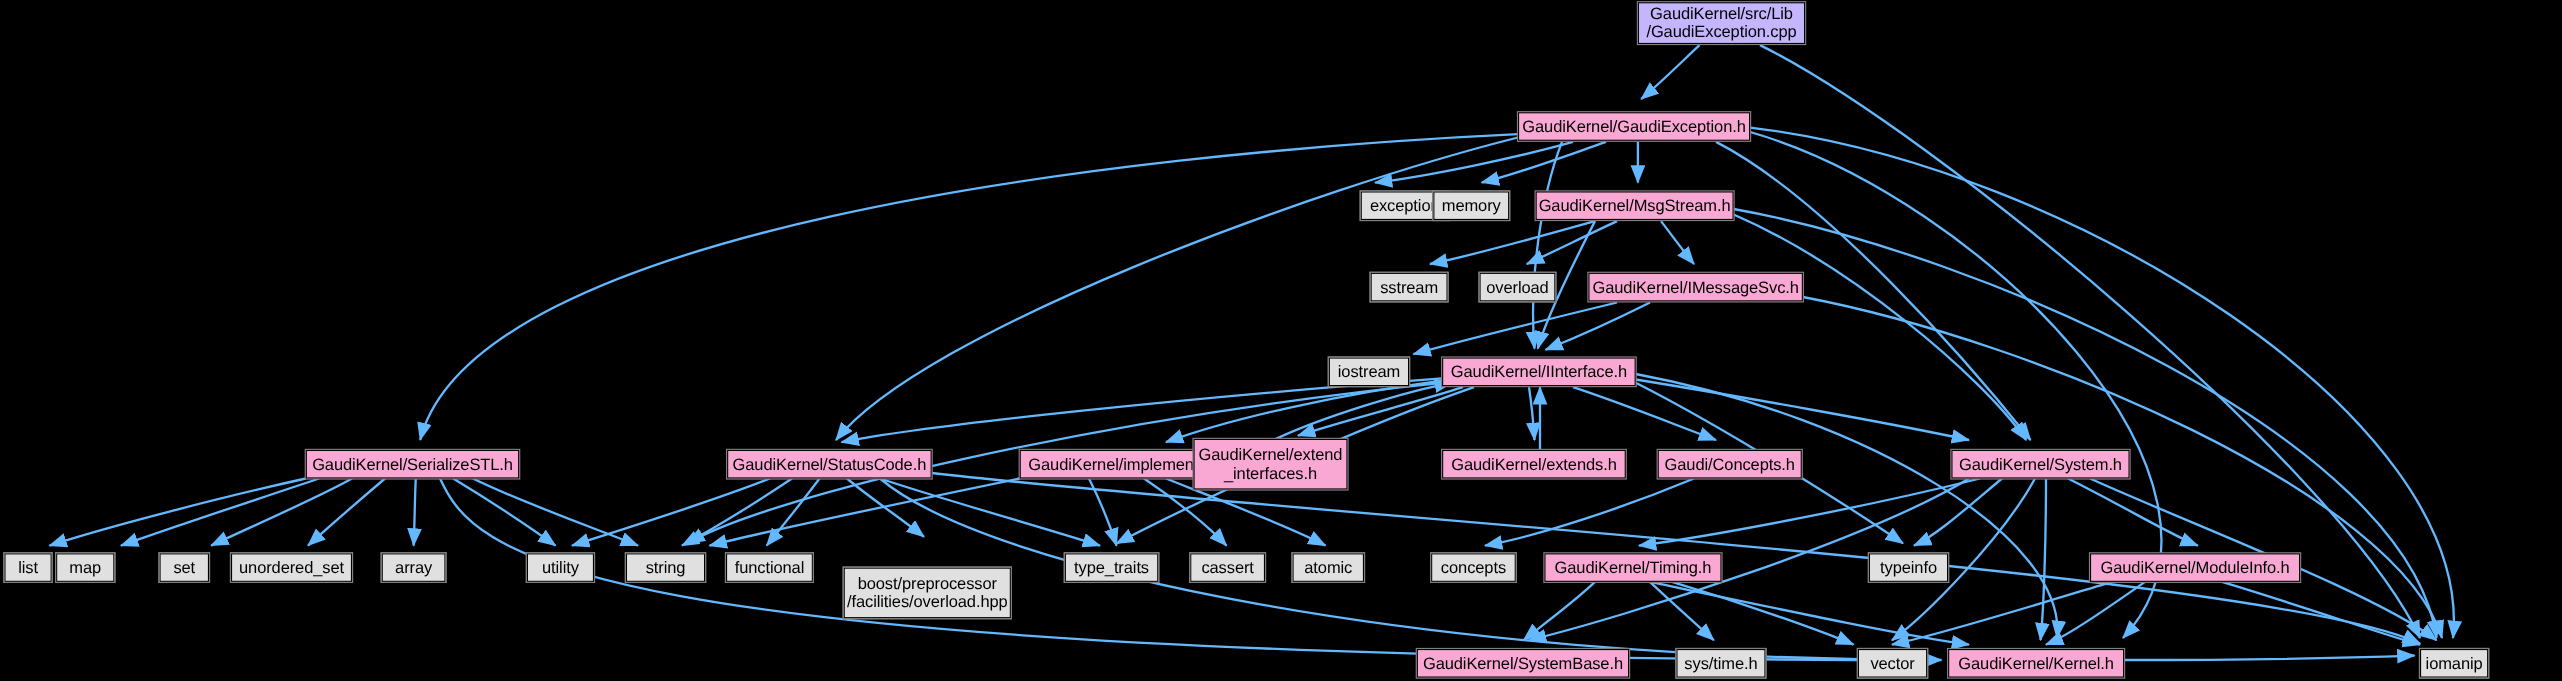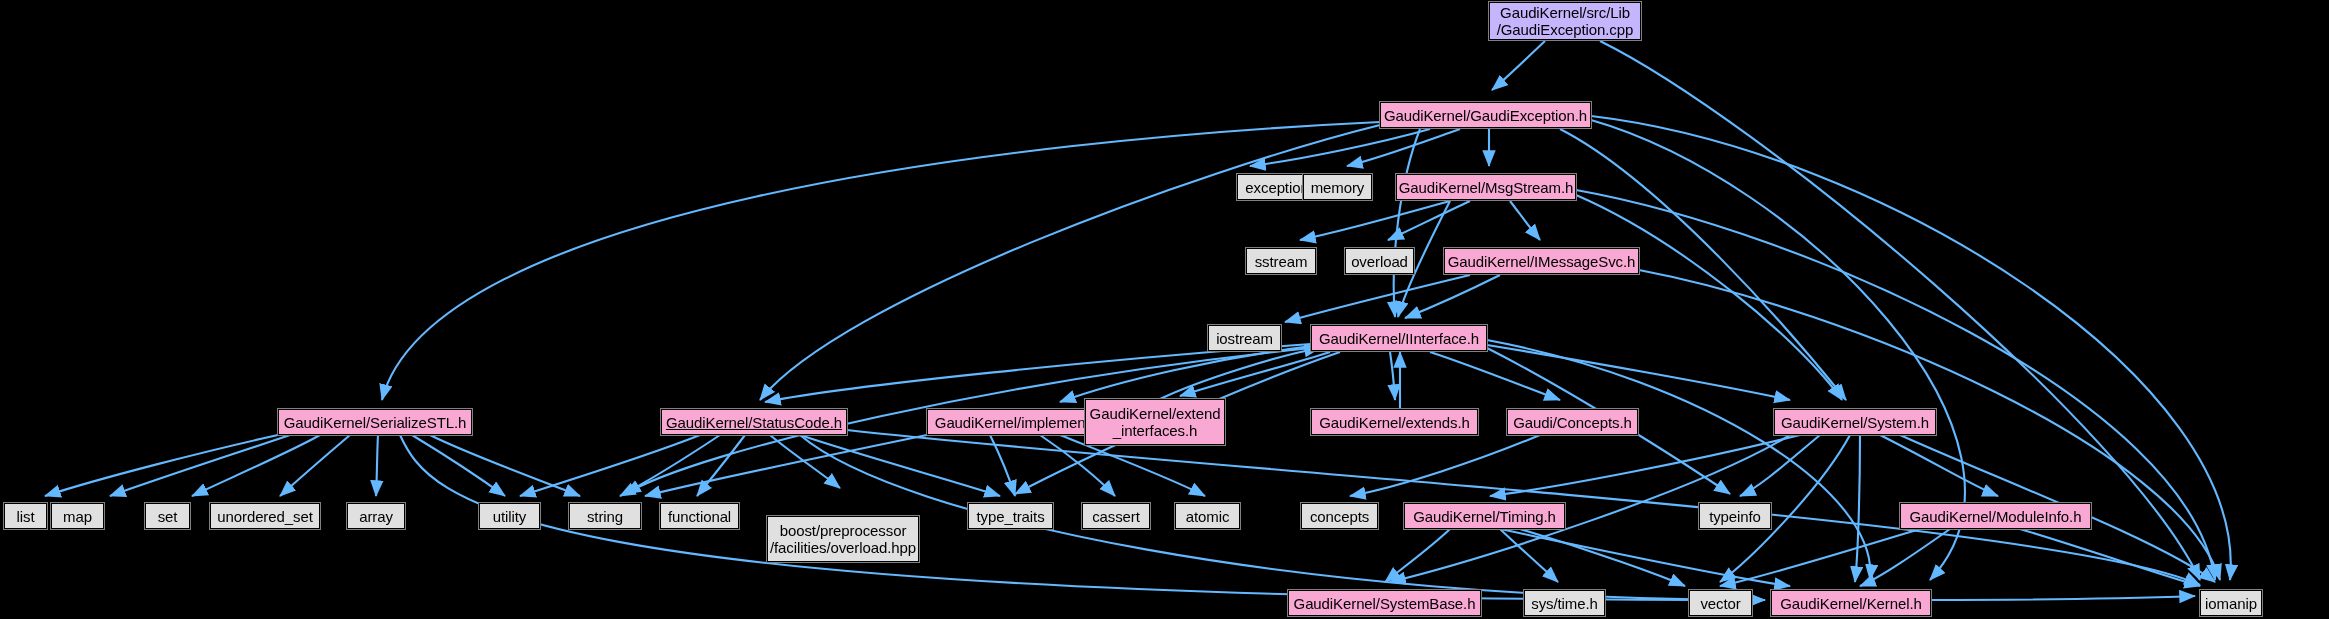--- a/index.html
+++ b/index.html
@@ -150,7 +150,7 @@
       <div class="node sys" style="left: 1208px; top: 325px; width: 73px; height: 26px;"><span class="node-label">iostream</span></div>
       <div class="node hdr" style="left: 1311px; top: 325px; width: 176px; height: 26px;"><span class="node-label">GaudiKernel/IInterface.h</span></div>
       <div class="node hdr" style="left: 278px; top: 409px; width: 194px; height: 26px;"><span class="node-label">GaudiKernel/SerializeSTL.h</span></div>
-      <div class="node hdr" style="left: 661px; top: 409px; width: 186px; height: 26px; text-decoration: underline;"><span class="node-label">GaudiKernel/StatusCode.h</span></div>
+      <div class="node hdr" style="left: 661px; top: 409px; width: 186px; height: 26px;"><span class="node-label">GaudiKernel/StatusCode.h</span></div>
       <div class="node hdr" style="left: 927px; top: 409px; width: 190px; height: 26px;"><span class="node-label">GaudiKernel/implements.h</span></div>
       <div class="node hdr" style="left: 1085px; top: 399px; width: 140px; height: 46px;"><span class="node-label">GaudiKernel/extend
 _interfaces.h</span></div>

